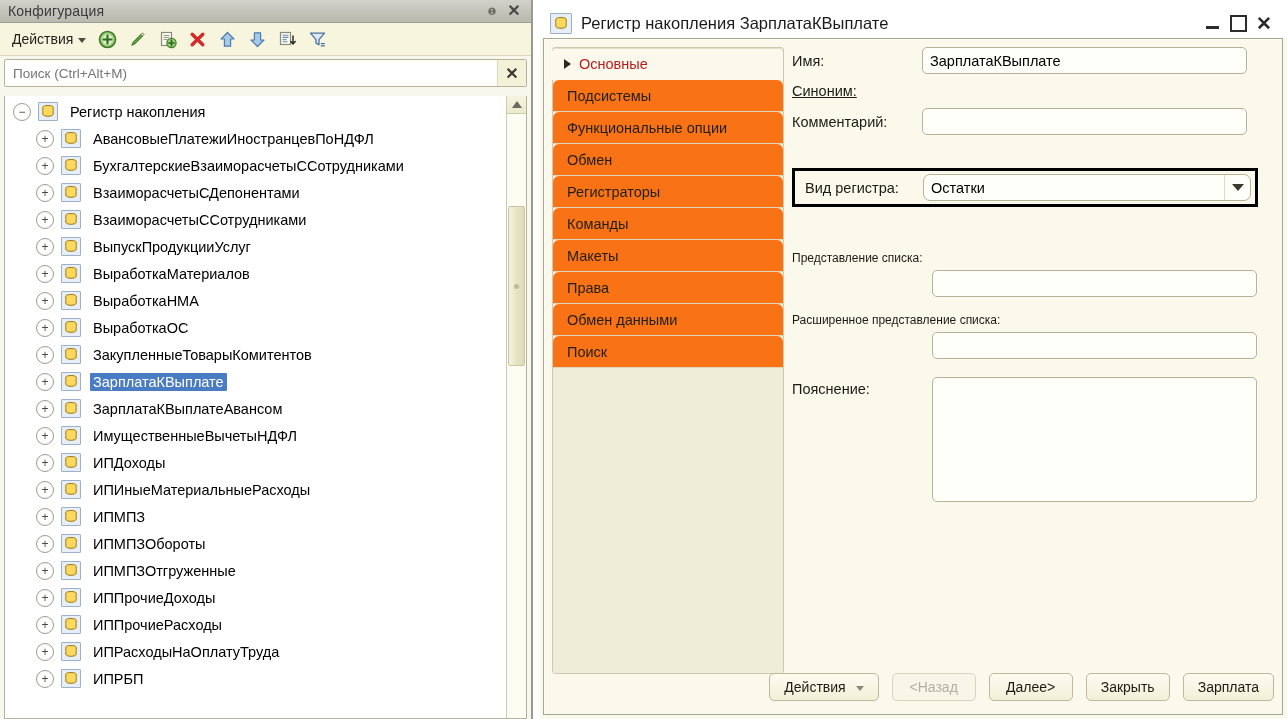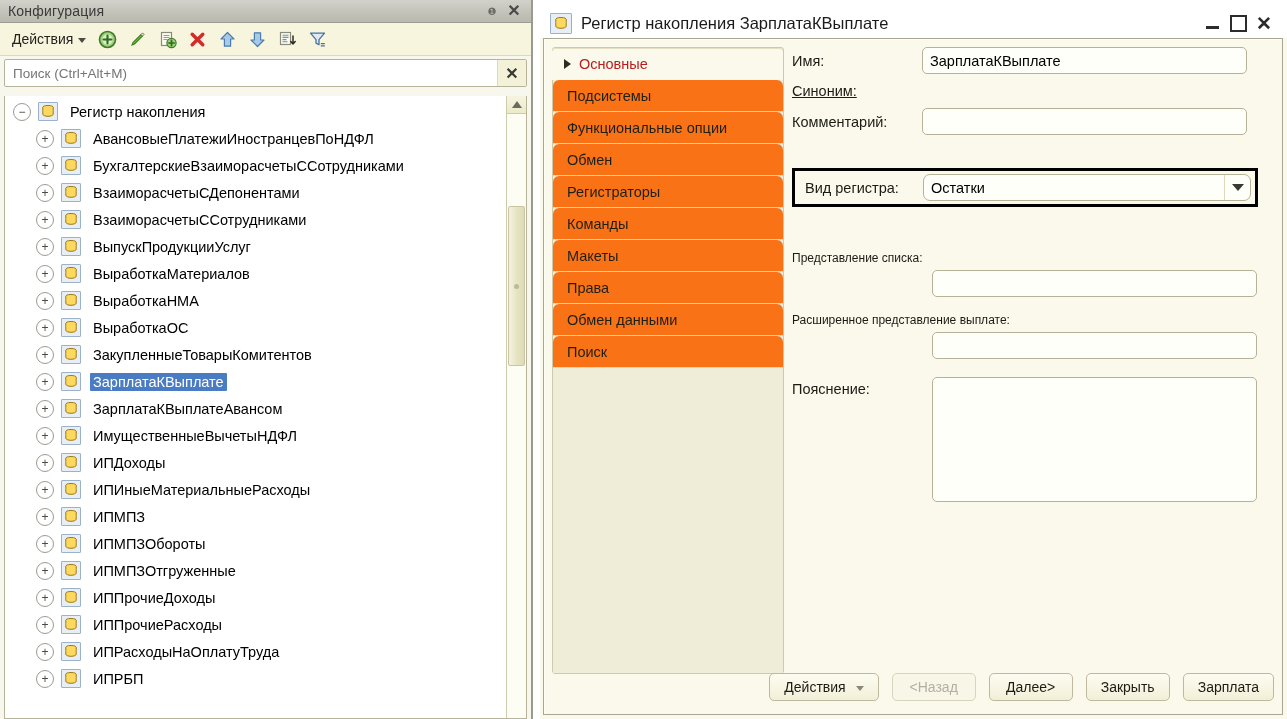--- a/index.html
+++ b/index.html
@@ -657,7 +657,7 @@
       </div>
 
       <div id="row-ext-pres">
-        <span class="fstack-label">Расширенное представление выплате:</span>
+        <span class="fstack-label">Расширенное представление списка:</span>
         <div class="fstack-input"></div>
       </div>
 

